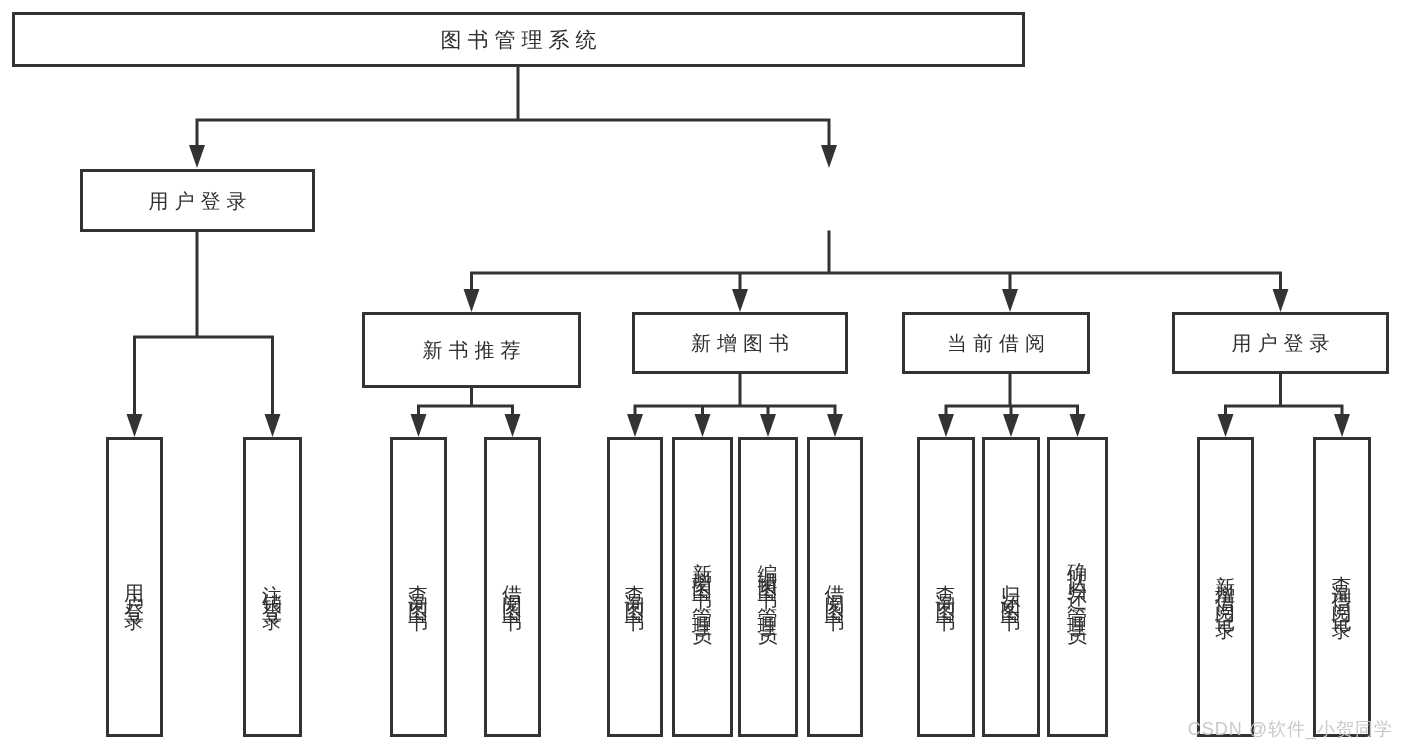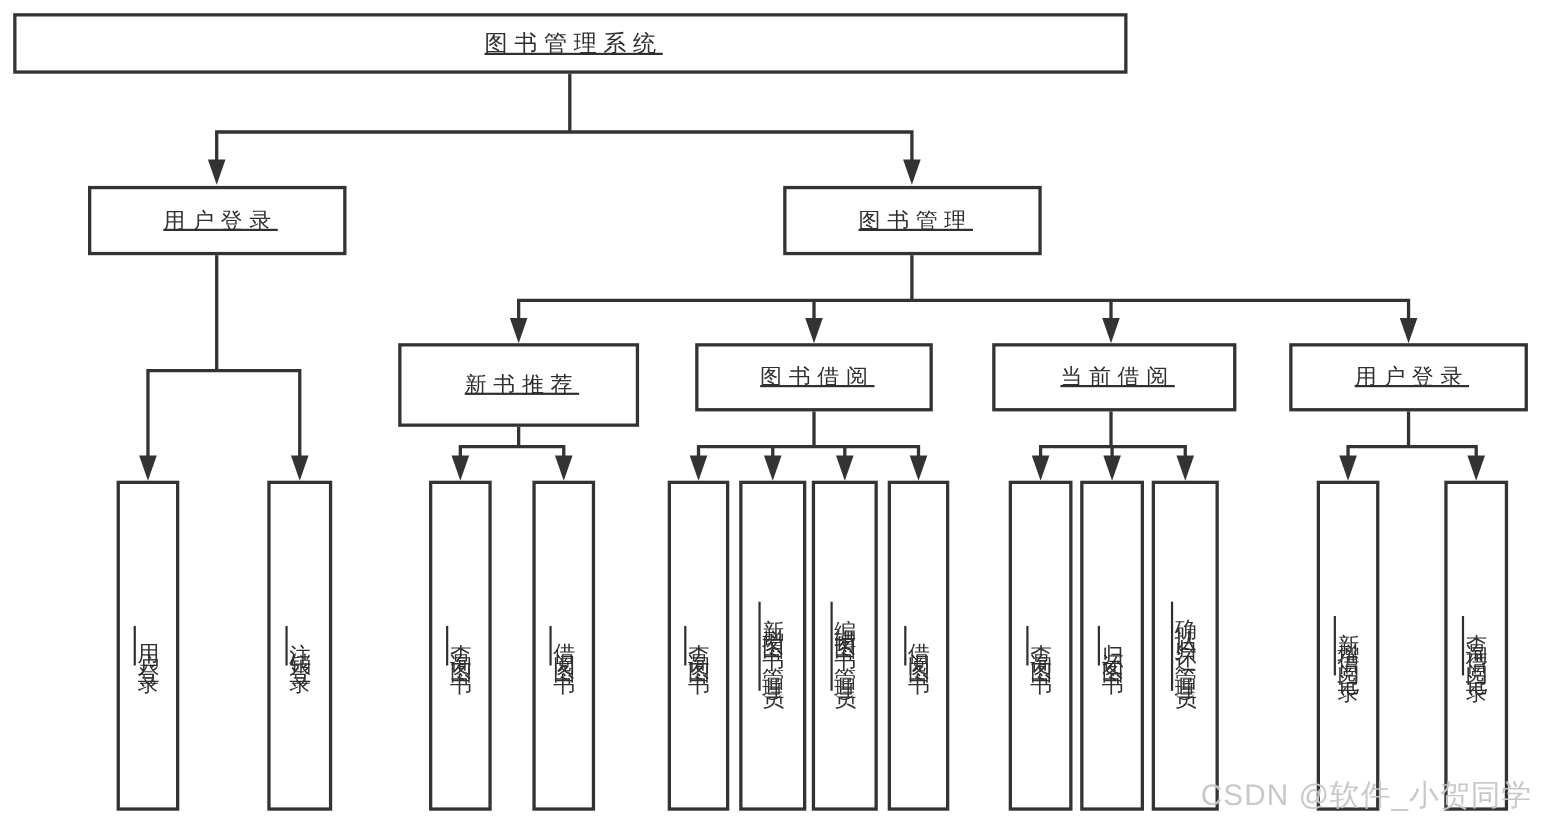--- a/index.html
+++ b/index.html
@@ -21,7 +21,7 @@
     z-index:1;
   }
   .box span{
-    color:var(--text);font-size:20px;white-space:nowrap;line-height:1;text-decoration:underline;
+    color:var(--text);font-size:20px;white-space:nowrap;line-height:1;
   }
   .box.h span{letter-spacing:6px;margin-left:6px;}
   .box.root span{font-size:21px;}

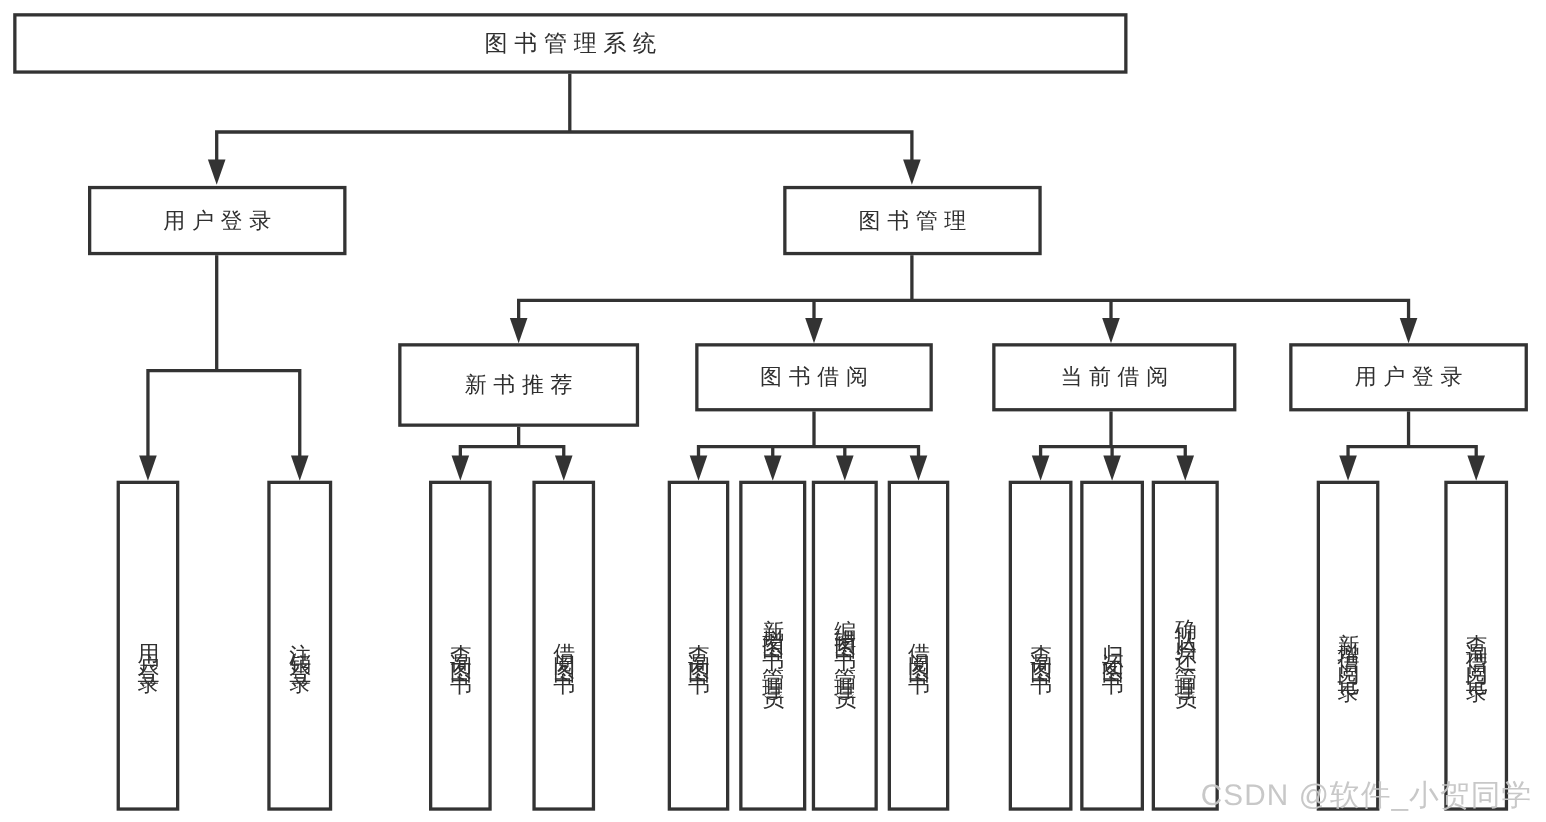--- a/index.html
+++ b/index.html
@@ -69,9 +69,6 @@
   <div class="box h" style="left:80px;top:169px;width:235px;height:63px">
     <span>用户登录</span>
   </div>
-  <div class="box h" style="left:712px;top:169px;width:235px;height:63px">
-    <span>图书管理</span>
-  </div>
 
   <div class="box h" style="left:362px;top:312px;width:219px;height:76px">
     <span>新书推荐</span>

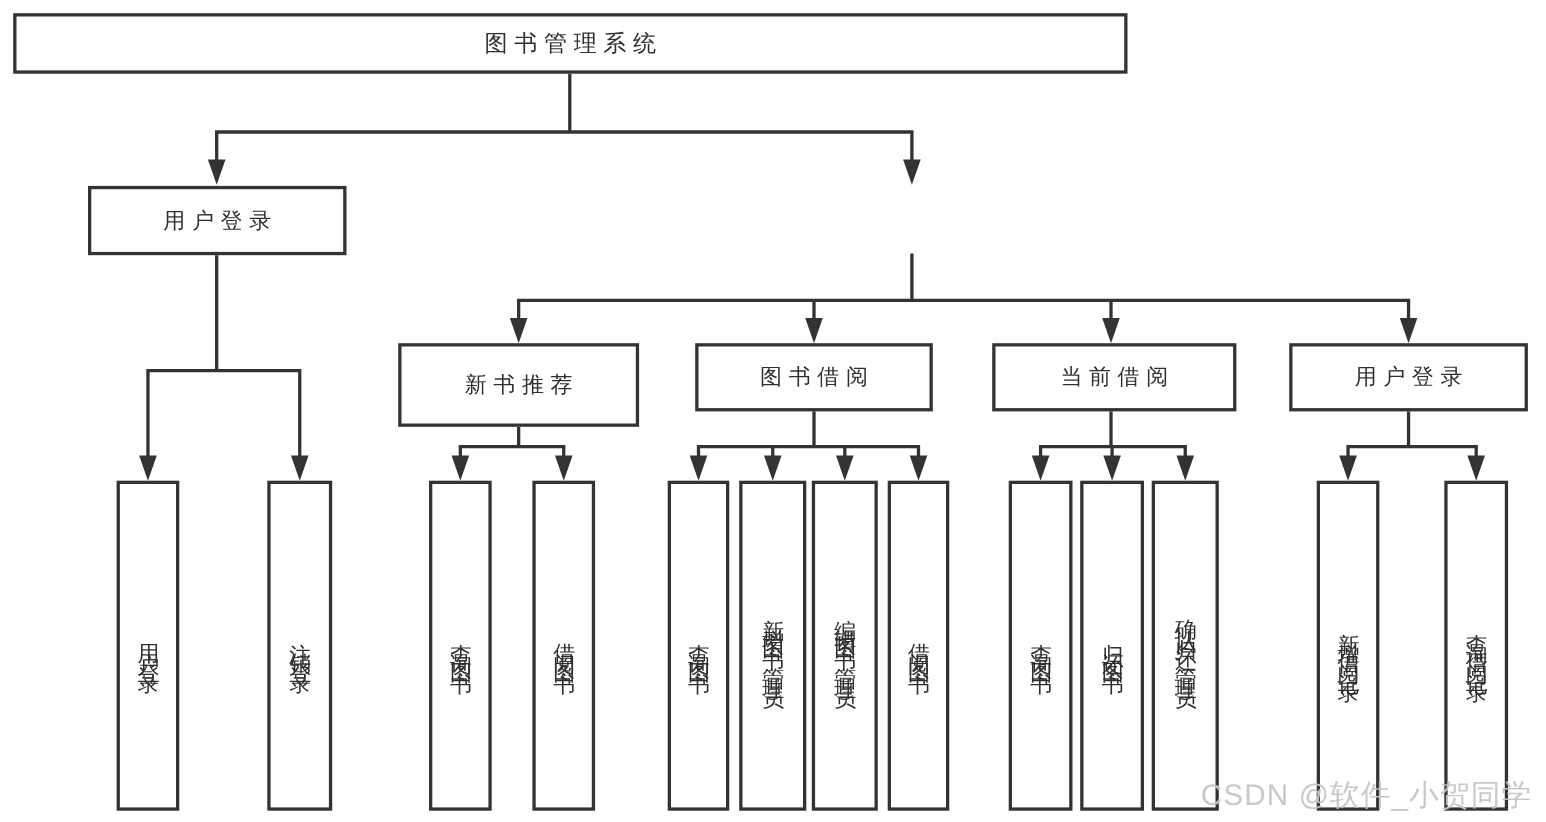--- a/index.html
+++ b/index.html
@@ -74,7 +74,7 @@
     <span>新书推荐</span>
   </div>
   <div class="box h" style="left:632px;top:312px;width:216px;height:62px">
-    <span>图书借阅</span>
+    <span>新增图书</span>
   </div>
   <div class="box h" style="left:902px;top:312px;width:222px;height:62px">
     <span>当前借阅</span>

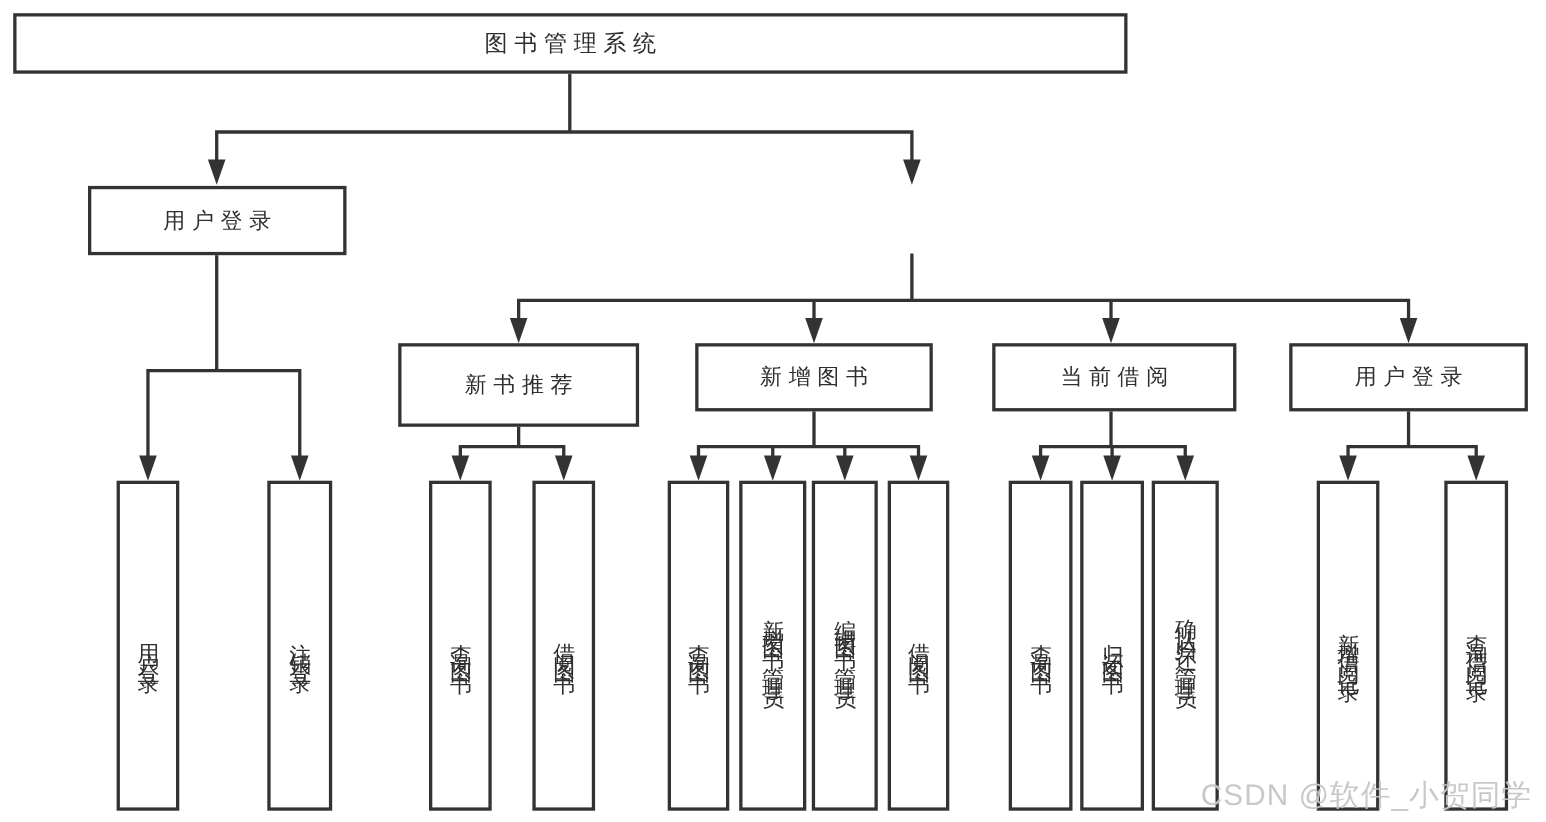--- a/index.html
+++ b/index.html
@@ -76,7 +76,7 @@
   <div class="box h" style="left:632px;top:312px;width:216px;height:62px">
     <span>新增图书</span>
   </div>
-  <div class="box h" style="left:902px;top:312px;width:222px;height:62px">
+  <div class="box h" style="left:902px;top:312px;width:188px;height:62px">
     <span>当前借阅</span>
   </div>
   <div class="box h" style="left:1172px;top:312px;width:217px;height:62px">

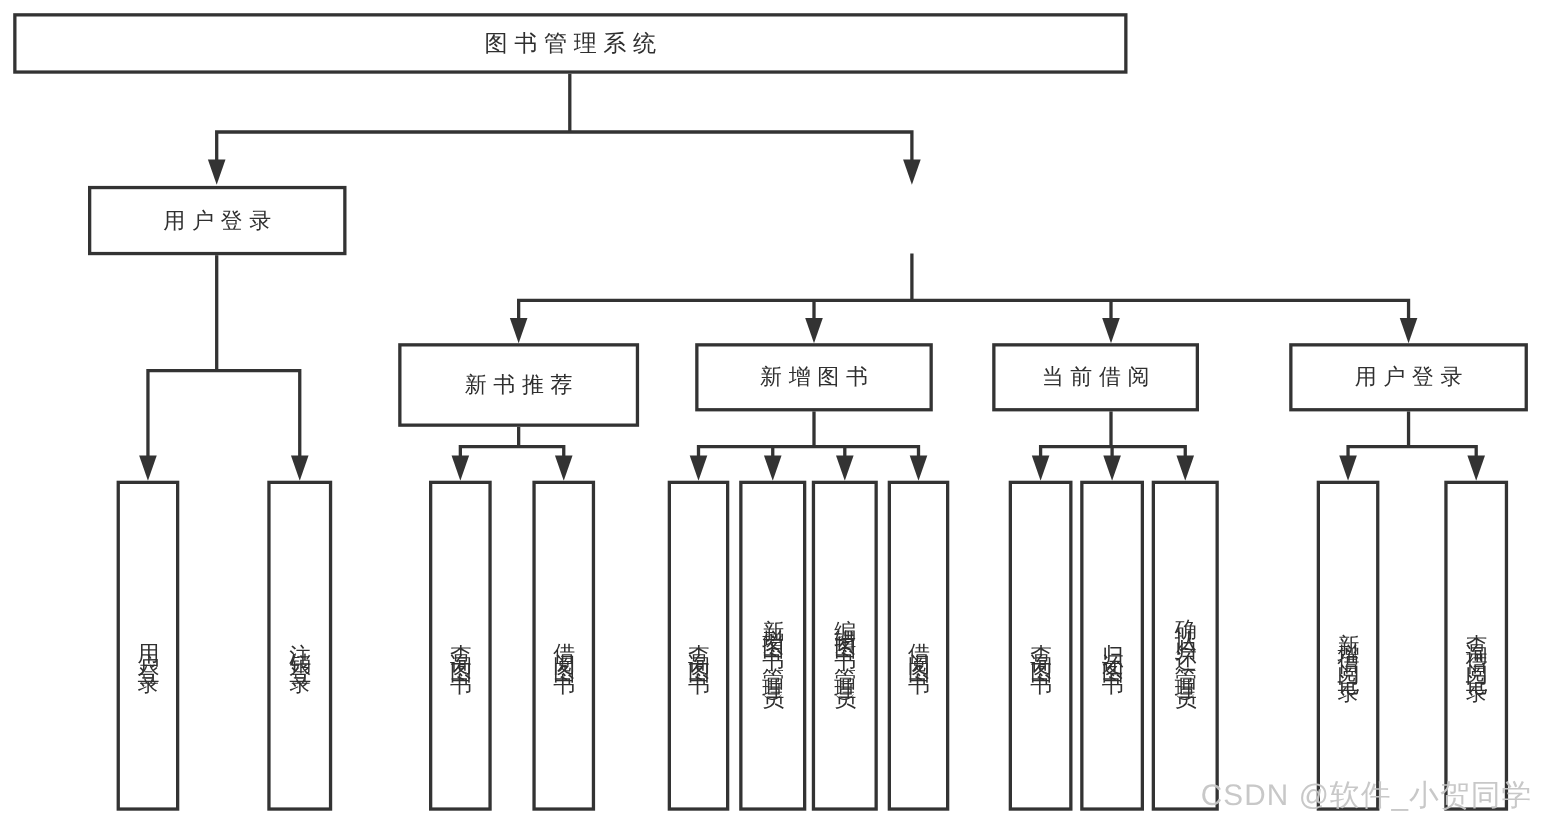--- a/index.html
+++ b/index.html
@@ -31,7 +31,7 @@
   }
   .watermark{
     position:absolute;right:12px;bottom:6px;z-index:3;
-    color:var(--wm);font-size:27px;letter-spacing:1px;opacity:.95;
+    color:var(--wm);font-size:18px;letter-spacing:1px;opacity:.95;
   }
 </style>
 </head>

